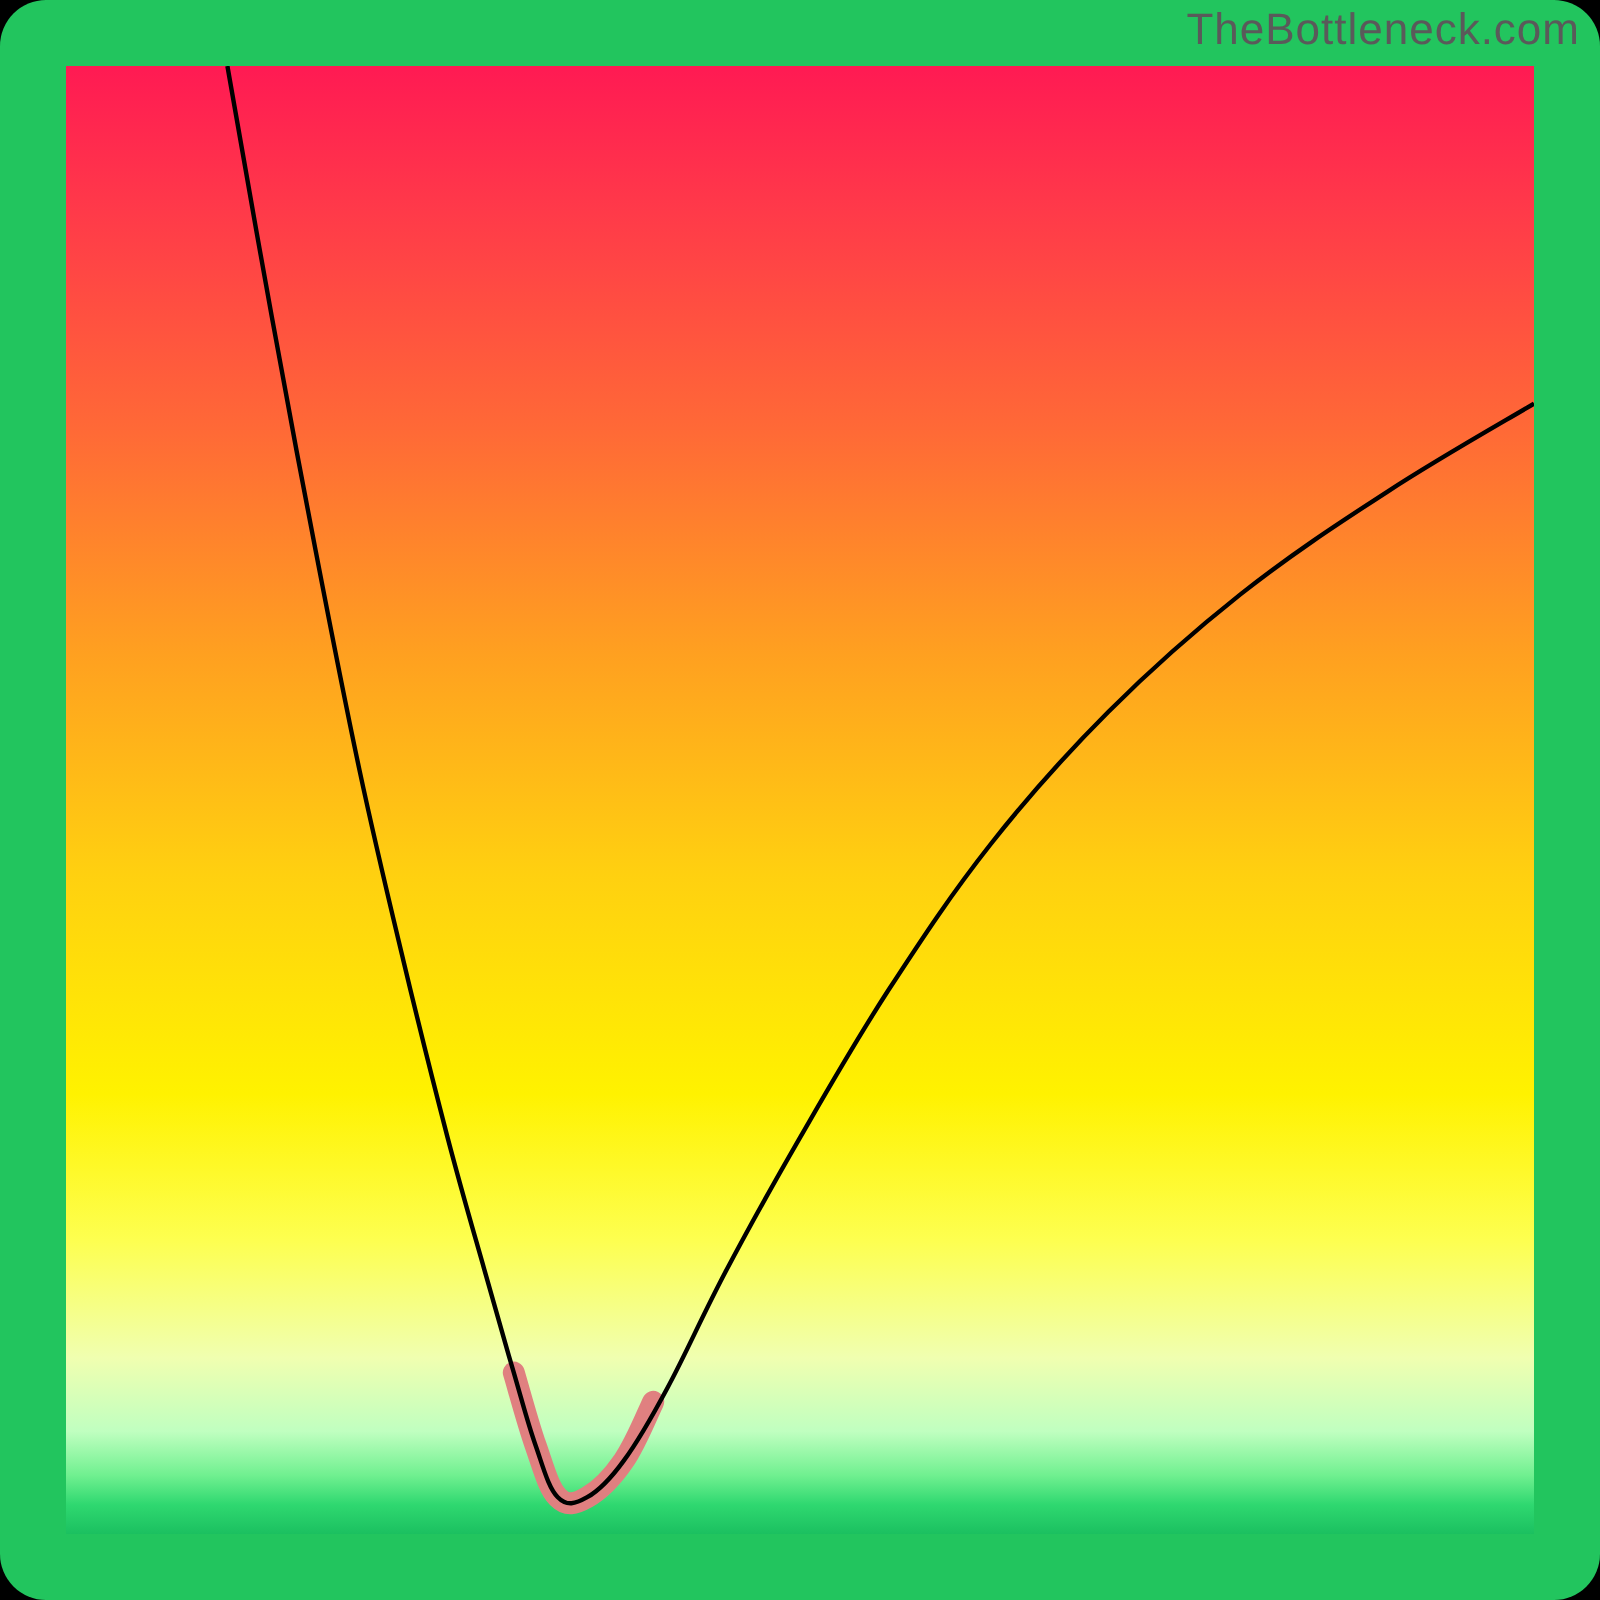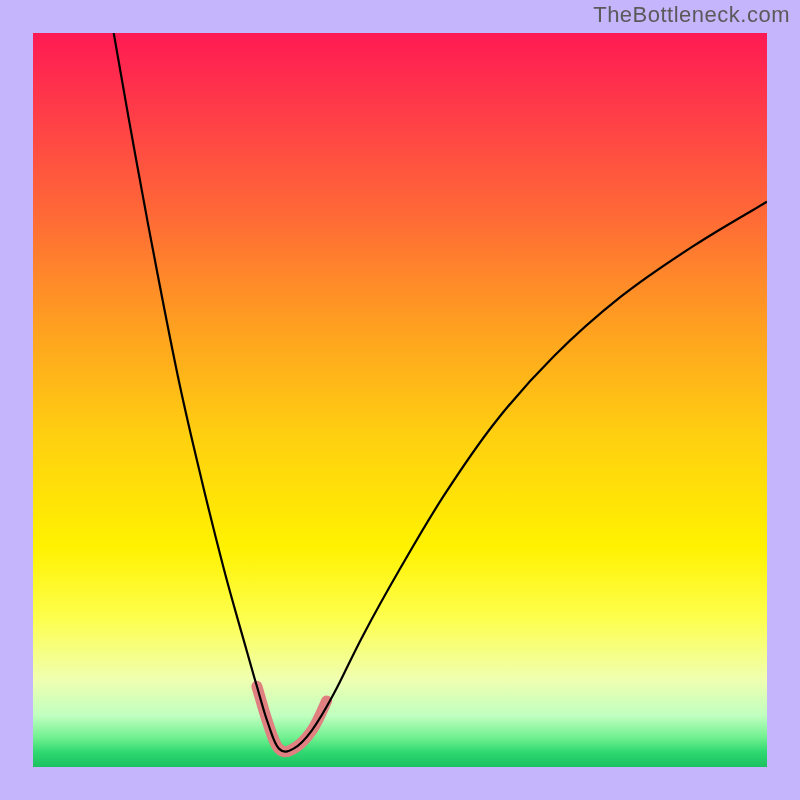--- a/index.html
+++ b/index.html
@@ -17,7 +17,8 @@
     top: 0;
     width: 800px;
     height: 800px;
-    background: #c4b5fd;
+    background: #22c55e;
+    border-radius: 23px;
   }
   .plot-area {
     position: absolute;

